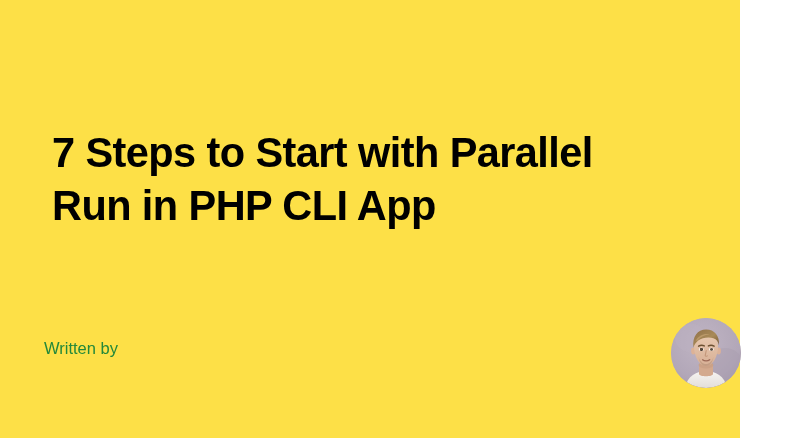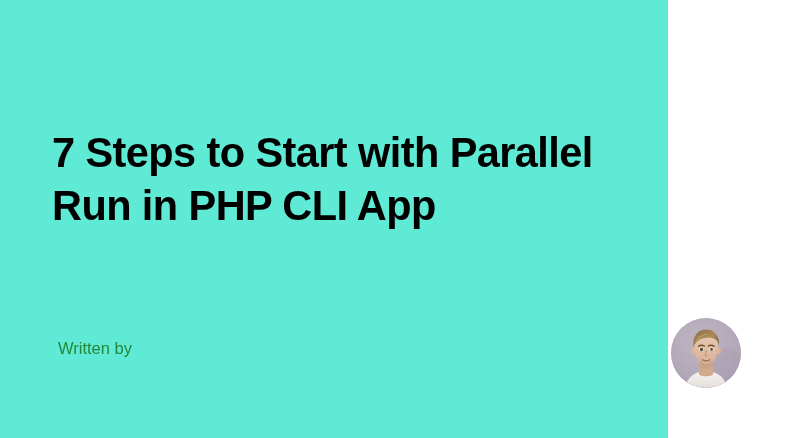--- a/index.html
+++ b/index.html
@@ -16,9 +16,9 @@
 
   .card {
     position: relative;
-    width: 668px;
+    width: 740px;
     height: 438px;
-    background: #5eead4;
+    background: #fde047;
     box-sizing: border-box;
   }
 

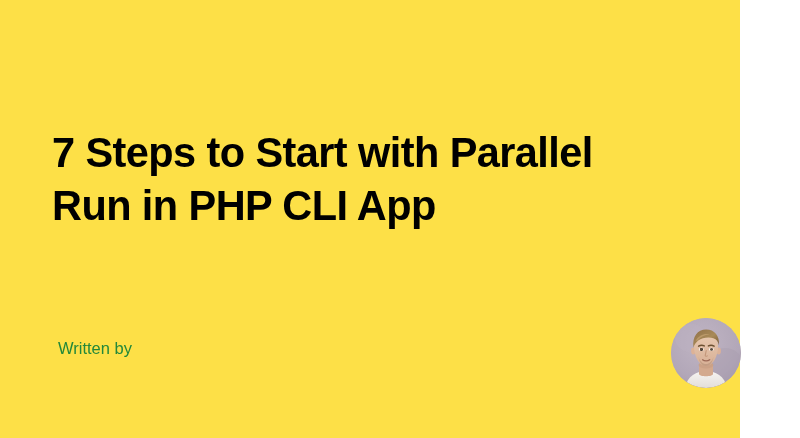--- a/index.html
+++ b/index.html
@@ -43,7 +43,7 @@
   
   .byline {
     position: absolute;
-    left: 58px;
+    left: 44px;
     top: 337px;
     font-family: "Liberation Sans", sans-serif;
     font-size: 16.5px;

